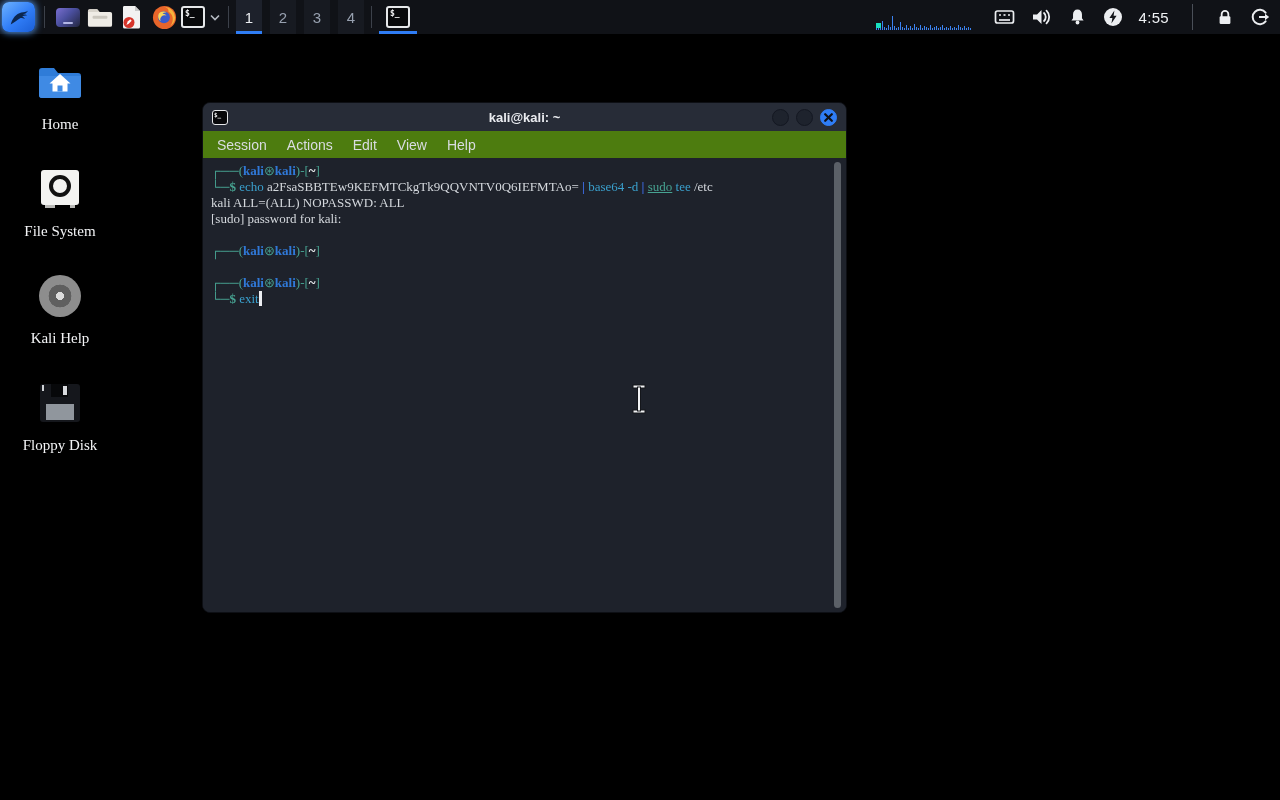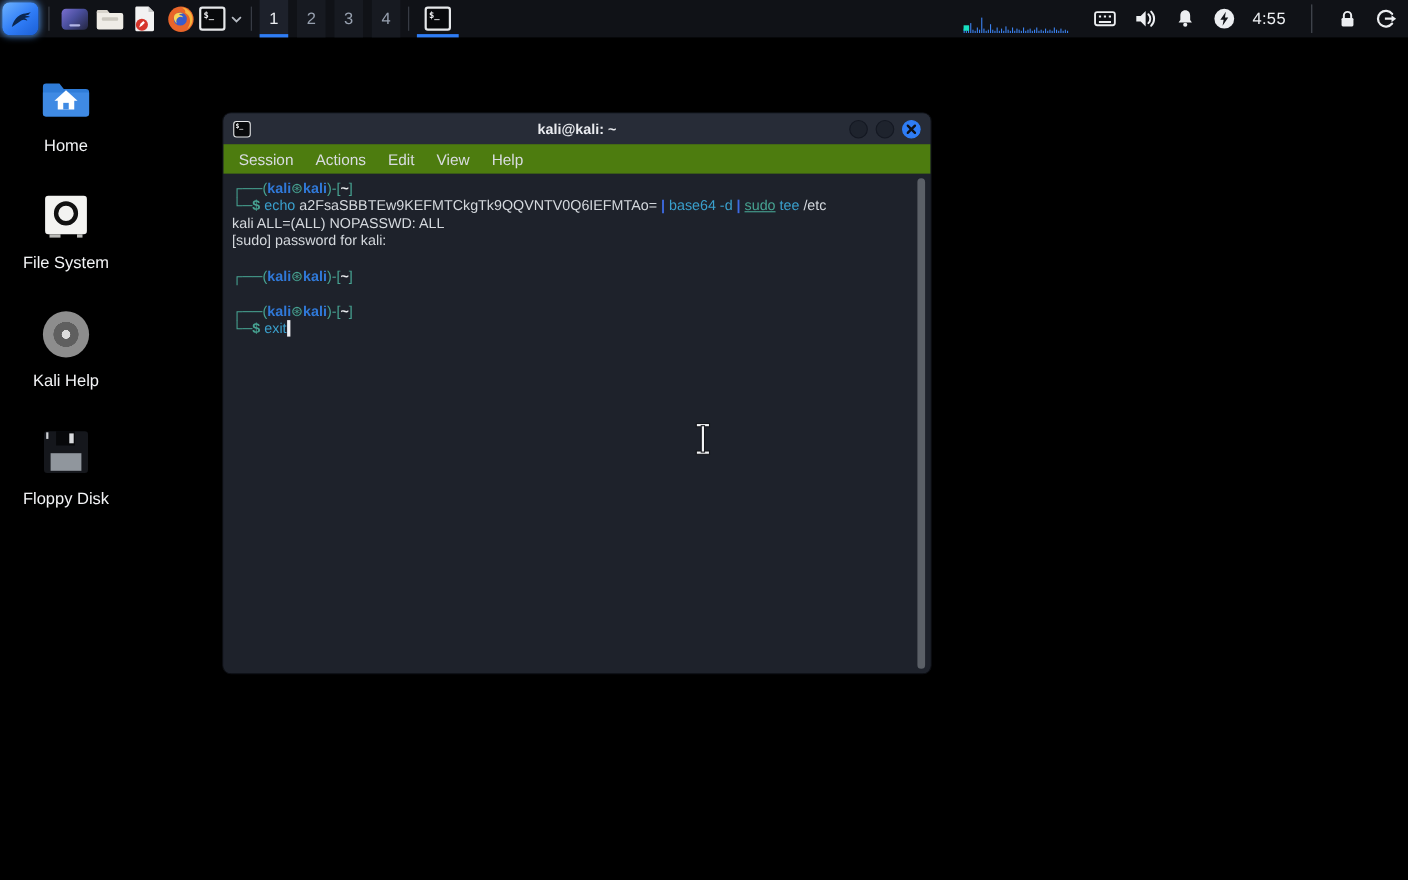--- a/index.html
+++ b/index.html
@@ -54,7 +54,7 @@
   .clock { color:#eef0f3; font-size:15px; letter-spacing:.3px; }
 
   
-  .desk-icons { position:absolute; left:8px; top:64px; width:104px; }
+  .desk-icons { position:absolute; left:8px; top:56px; width:104px;font-family:Liberation Serif, serif; }
   .desk-item { height:77px; margin-bottom:30px; display:flex; flex-direction:column;
                align-items:center; justify-content:flex-end; }
   .desk-item .glyph { flex:1; display:flex; align-items:center; justify-content:center; }

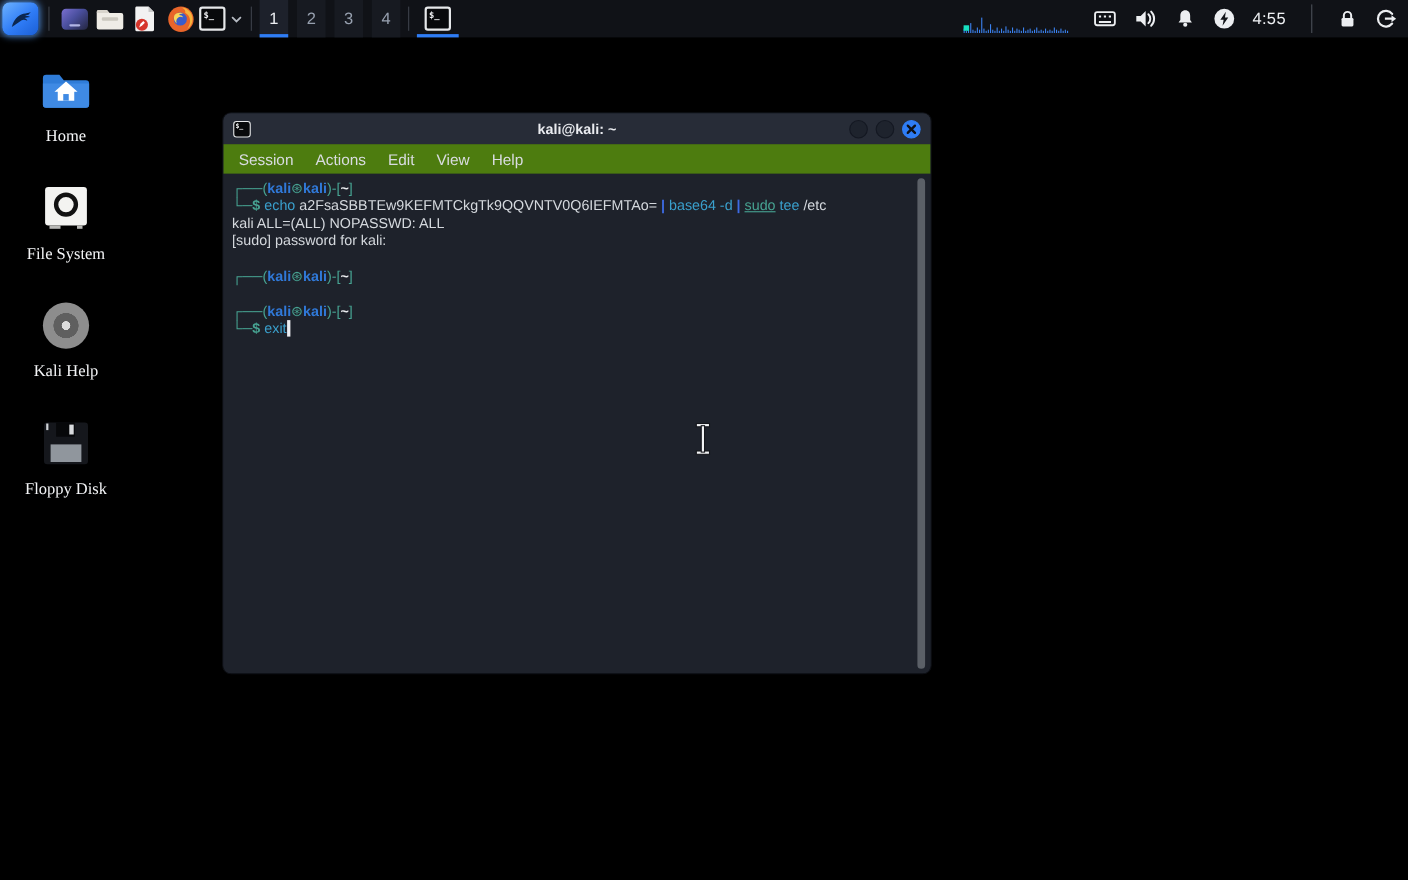--- a/index.html
+++ b/index.html
@@ -88,7 +88,7 @@
   .menu-item { color:#d9dce1; font-size:14px; padding:0 10px; cursor:default; }
 
   .term { flex:1; position:relative; background:#1e222b;
-          font-family:Liberation Sans, sans-serif; font-size:13px;
+          font-family:Liberation Serif, serif; font-size:13px;
           line-height:16px; padding:5px 20px 5px 8px; }
   .term-line { white-space:pre; min-height:16px; }
   .frame  { color:#47a392; }

